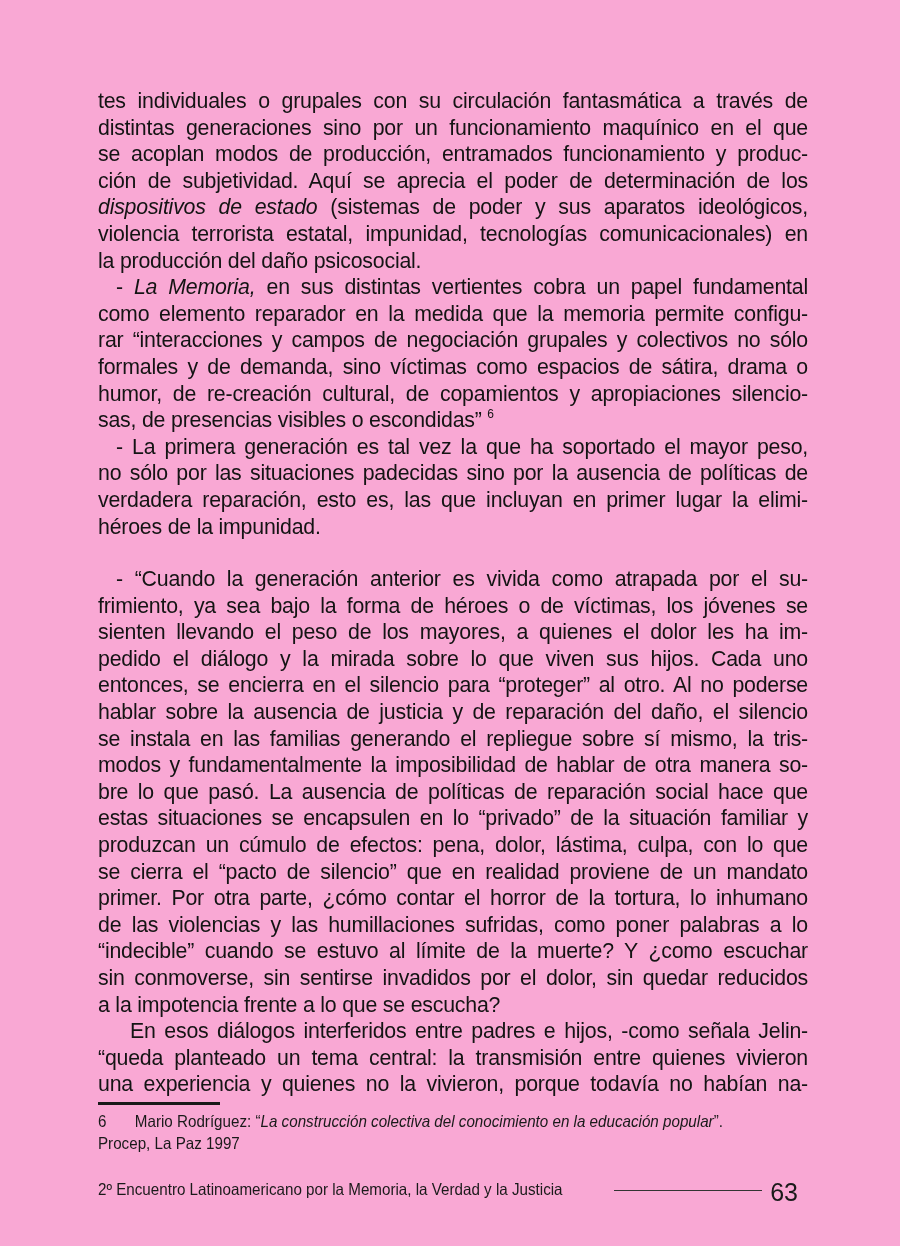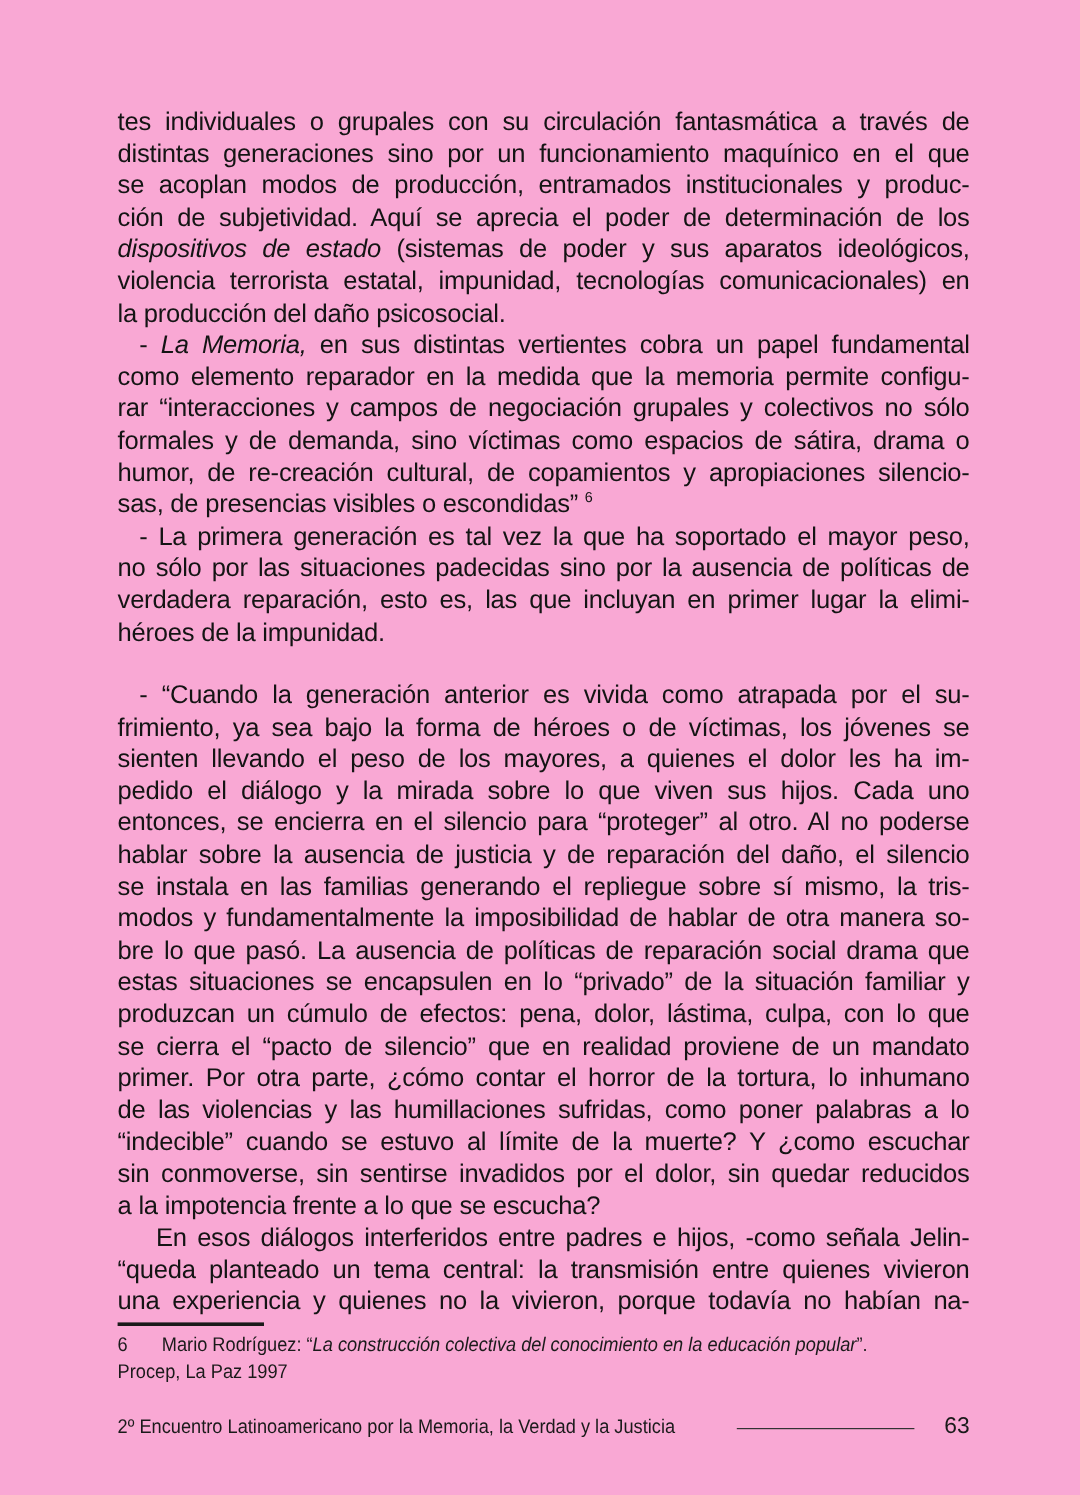--- a/index.html
+++ b/index.html
@@ -43,7 +43,7 @@
     <div>
       <span class="line">tes individuales o grupales con su circulación fantasmática a través de</span>
       <span class="line">distintas generaciones sino por un funcionamiento maquínico en el que</span>
-      <span class="line">se acoplan modos de producción, entramados institucionales y produc-</span>
+      <span class="line">se acoplan modos de producción, entramados funcionamiento y produc-</span>
       <span class="line">ción de subjetividad. Aquí se aprecia el poder de determinación de los</span>
       <span class="line"><em>dispositivos de estado</em><span> (sistemas de poder y sus aparatos ideológicos,</span></span>
       <span class="line">violencia terrorista estatal, impunidad, tecnologías comunicacionales) en</span>

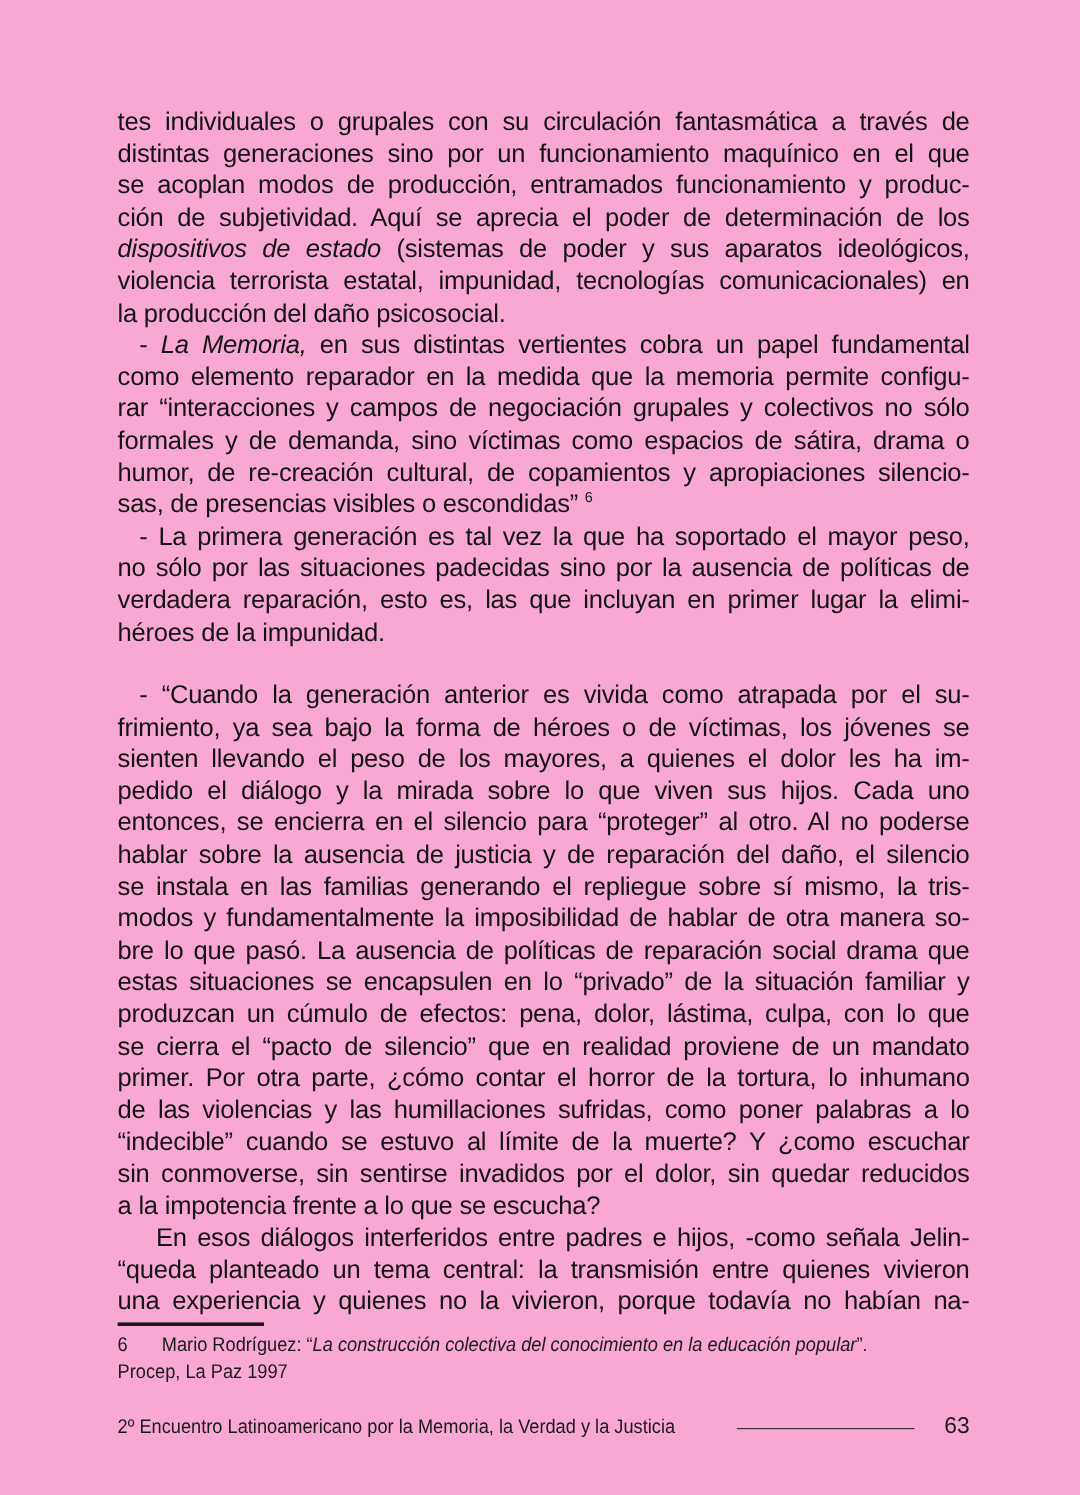--- a/index.html
+++ b/index.html
@@ -77,7 +77,7 @@
       <span class="line">hablar sobre la ausencia de justicia y de reparación del daño, el silencio</span>
       <span class="line">se instala en las familias generando el repliegue sobre sí mismo, la tris-</span>
       <span class="line">modos y fundamentalmente la imposibilidad de hablar de otra manera so-</span>
-      <span class="line">bre lo que pasó. La ausencia de políticas de reparación social drama que</span>
+      <span class="line">bre lo que pasó. La ausencia de políticas de reparación social hace que</span>
       <span class="line">estas situaciones se encapsulen en lo “privado” de la situación familiar y</span>
       <span class="line">produzcan un cúmulo de efectos: pena, dolor, lástima, culpa, con lo que</span>
       <span class="line">se cierra el “pacto de silencio” que en realidad proviene de un mandato</span>

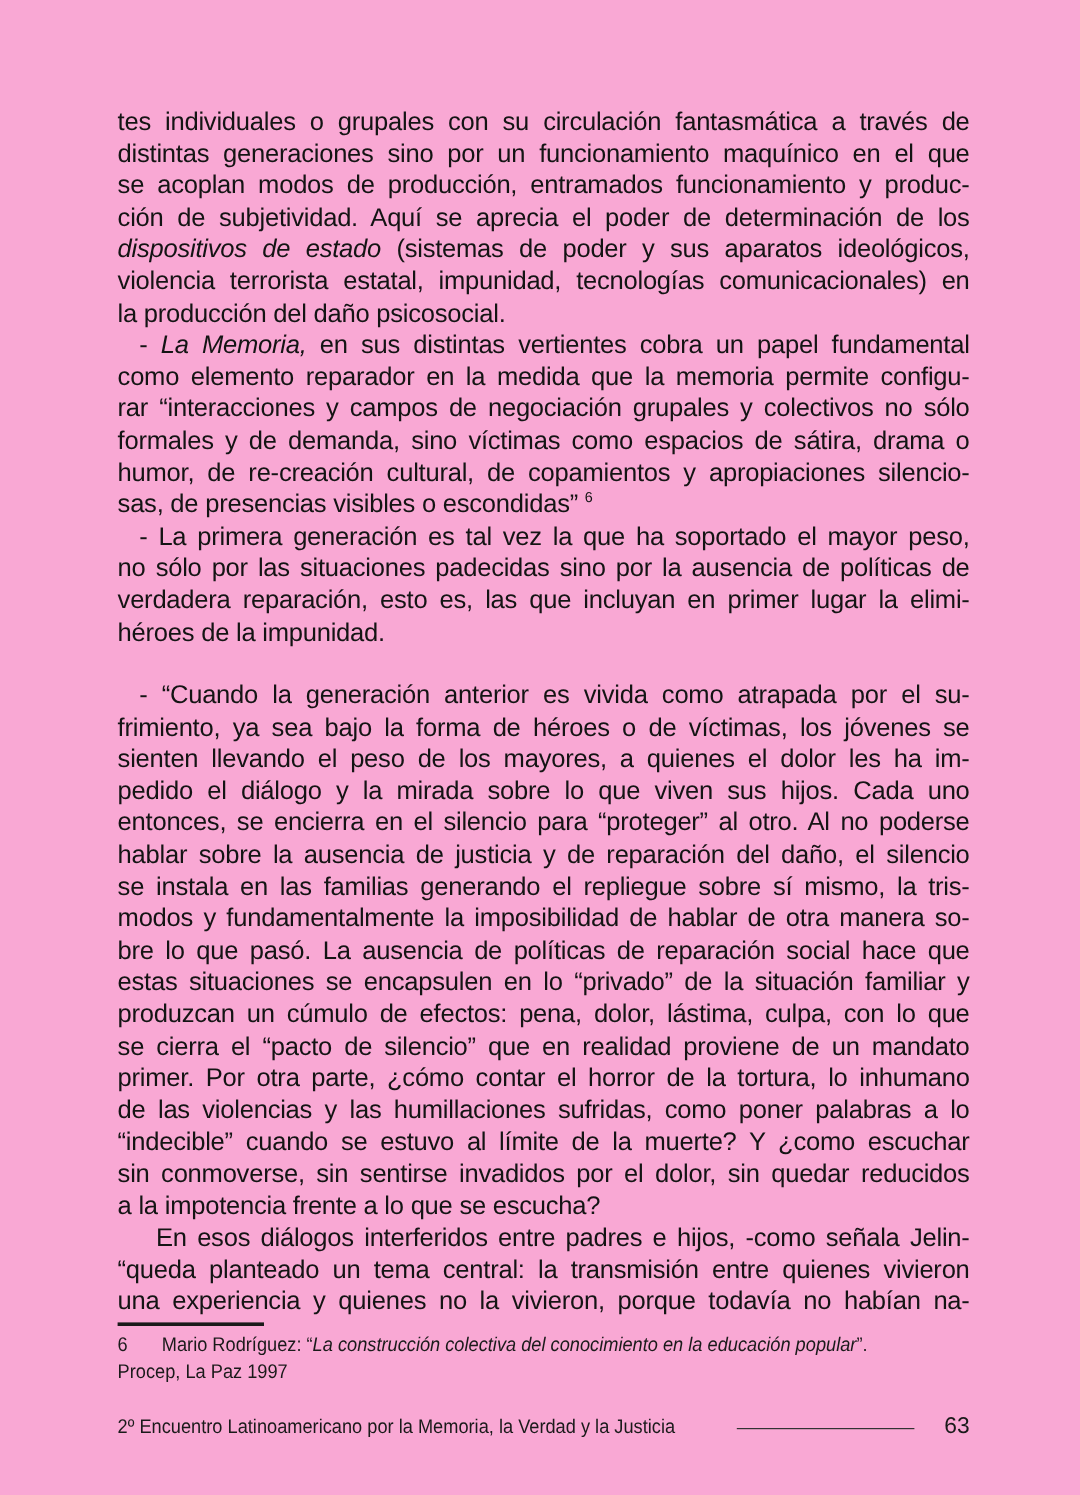--- a/index.html
+++ b/index.html
@@ -31,7 +31,7 @@
   }
   .footer-title { position: absolute; left: 0; top: 2px; font-size: 16.5px; transform: scaleX(0.92); transform-origin: left top; white-space: nowrap; }
   .footer-rule { position: absolute; left: 516px; top: 12px; width: 148px; height: 1px; background: #333; }
-  .page-number { position: absolute; right: 2px; top: 0; font-size: 19px; }
+  .page-number { position: absolute; right: 12px; top: 0; font-size: 25px; }
 </style>
 </head>
 <body>

